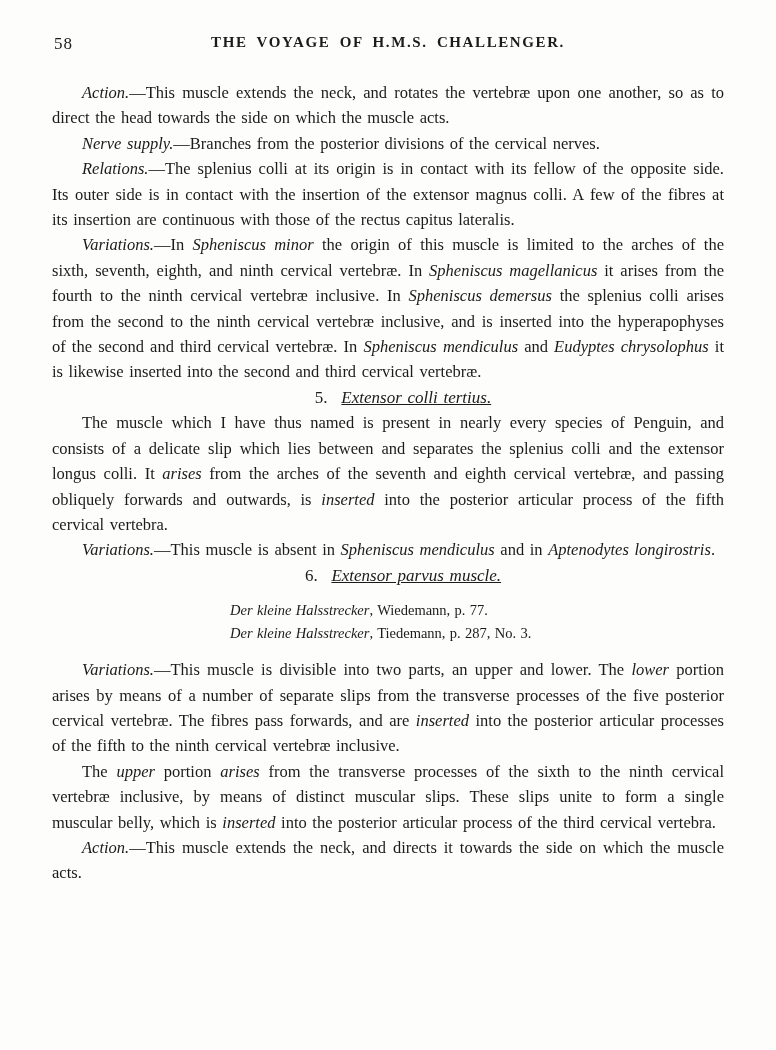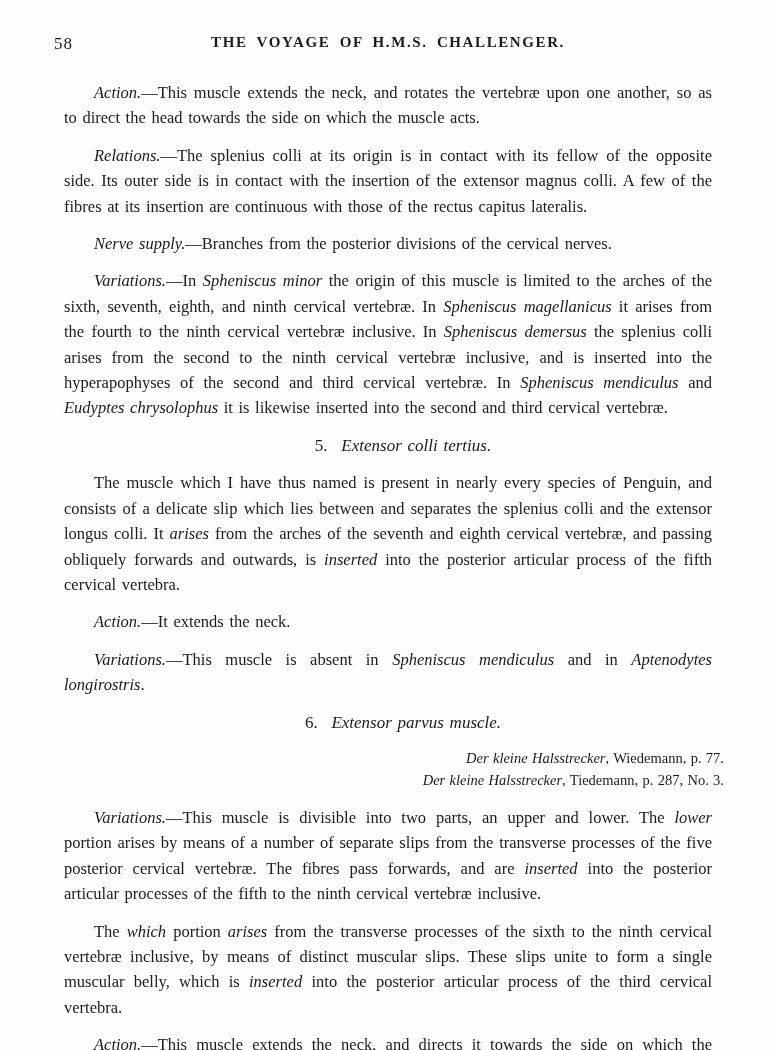--- a/index.html
+++ b/index.html
@@ -45,7 +45,7 @@
     word-spacing: 0.09em;
   }
   .body-text p {
-    margin: 12px;
+    margin: 0;
     text-indent: 30px;
   }
   .section-heading {

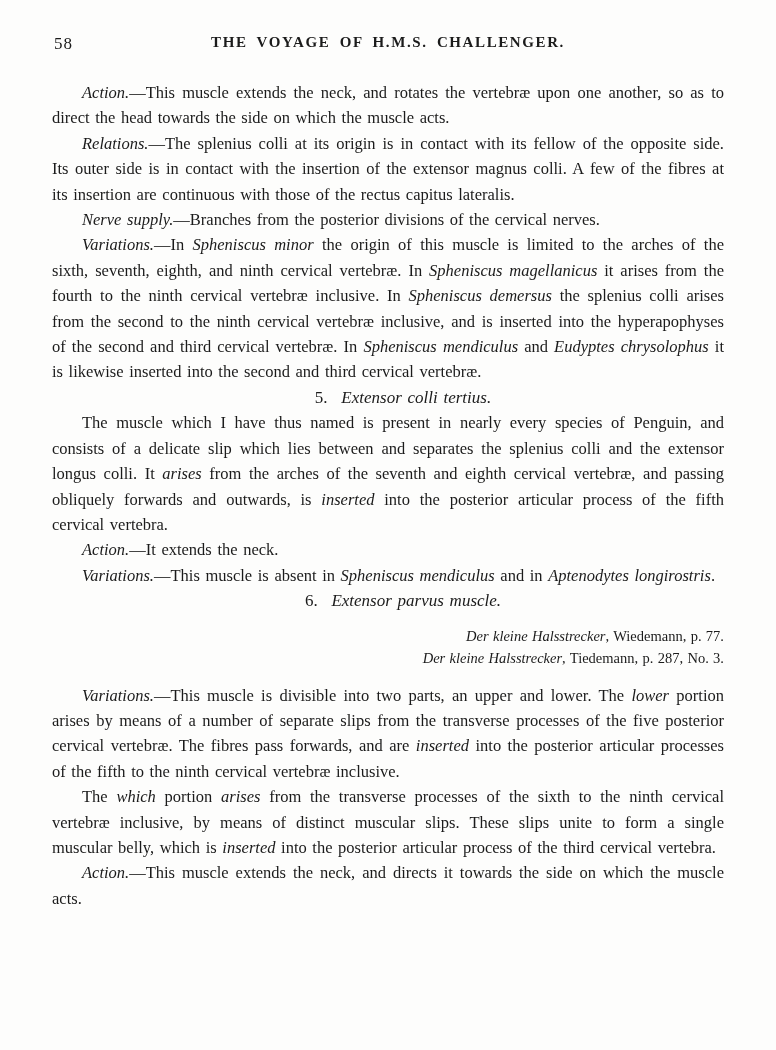--- a/index.html
+++ b/index.html
@@ -87,8 +87,8 @@
   <div class="body-text">
 
     <p><i>Action.</i>—This muscle extends the neck, and rotates the vertebræ upon one another, so as to direct the head towards the side on which the muscle acts.</p>
+    <p><i>Nerve supply.</i>—Branches from the posterior divisions of the cervical nerves.</p>
     <p><i>Relations.</i>—The splenius colli at its origin is in contact with its fellow of the opposite side.  Its outer side is in contact with the insertion of the extensor magnus colli.  A few of the fibres at its insertion are continuous with those of the rectus capitus lateralis.</p>
-    <p><i>Nerve supply.</i>—Branches from the posterior divisions of the cervical nerves.</p>
     <p><i>Variations.</i>—In <i>Spheniscus minor</i> the origin of this muscle is limited to the arches of the sixth, seventh, eighth, and ninth cervical vertebræ.  In <i>Spheniscus magellanicus</i> it arises from the fourth to the ninth cervical vertebræ inclusive.  In <i>Spheniscus demersus</i> the splenius colli arises from the second to the ninth cervical vertebræ inclusive, and is inserted into the hyperapophyses of the second and third cervical vertebræ.  In <i>Spheniscus mendiculus</i> and <i>Eudyptes chrysolophus</i> it is likewise inserted into the second and third cervical vertebræ.</p>
 
     <p class="section-heading">

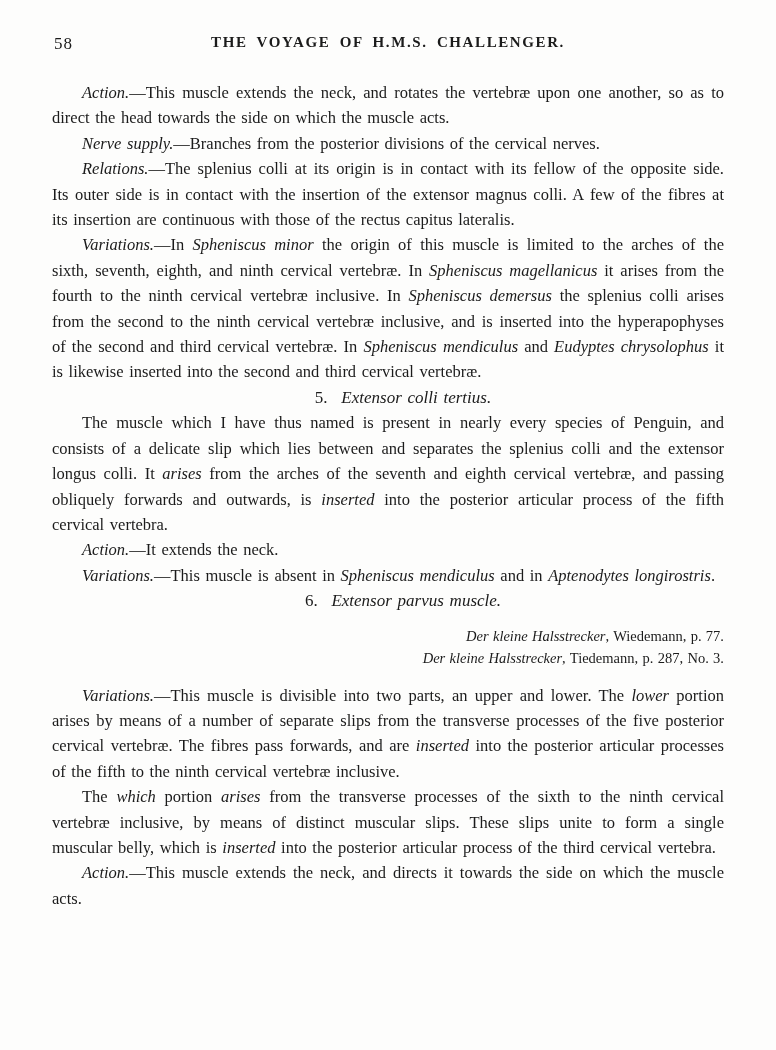--- a/index.html
+++ b/index.html
@@ -60,6 +60,7 @@
   }
   .section-heading .title {
     font-style: italic;
+    text-decoration: underline;
   }
   .citations {
     margin: 11px 0 13px 178px;

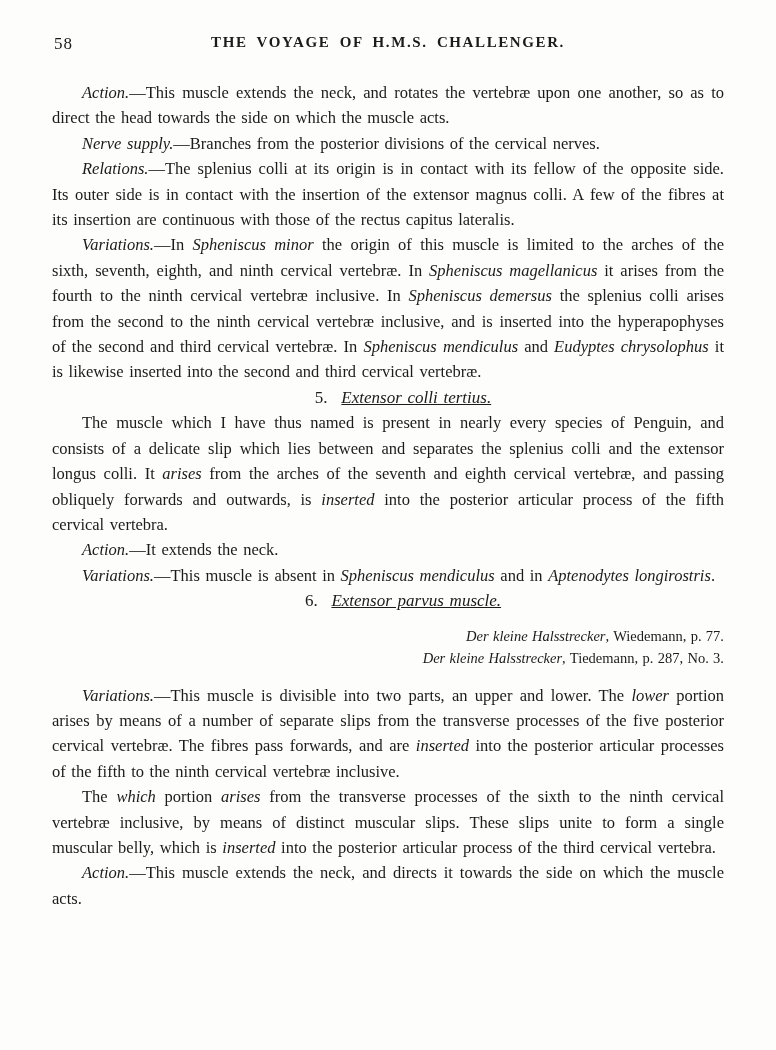--- a/index.html
+++ b/index.html
@@ -98,7 +98,6 @@
     </p>
 
     <p>The muscle which I have thus named is present in nearly every species of Penguin, and consists of a delicate slip which lies between and separates the splenius colli and the extensor longus colli.  It <i>arises</i> from the arches of the seventh and eighth cervical vertebræ, and passing obliquely forwards and outwards, is <i>inserted</i> into the posterior articular process of the fifth cervical vertebra.</p>
-    <p><i>Action.</i>—It extends the neck.</p>
     <p><i>Variations.</i>—This muscle is absent in <i>Spheniscus mendiculus</i> and in <i>Aptenodytes longirostris</i>.</p>
 
     <p class="section-heading">

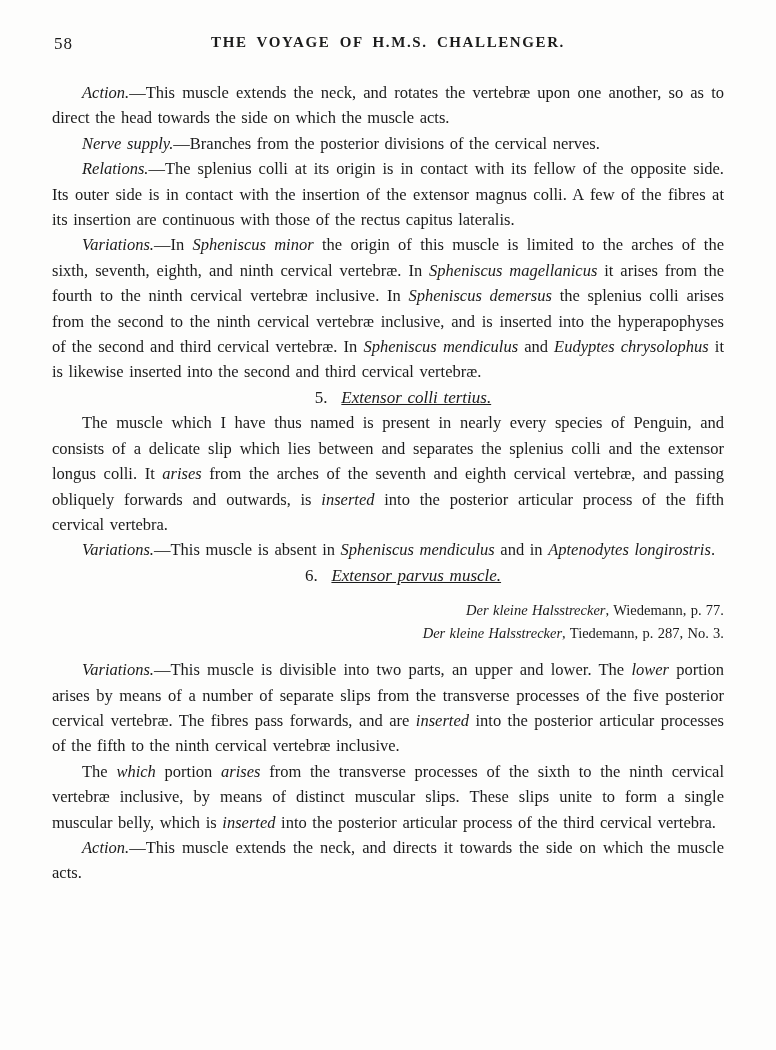--- a/index.html
+++ b/index.html
@@ -71,7 +71,6 @@
   }
   .citations div {
     text-indent: 0;
-    text-align: right;
   }
   i { font-style: italic; }
 </style>

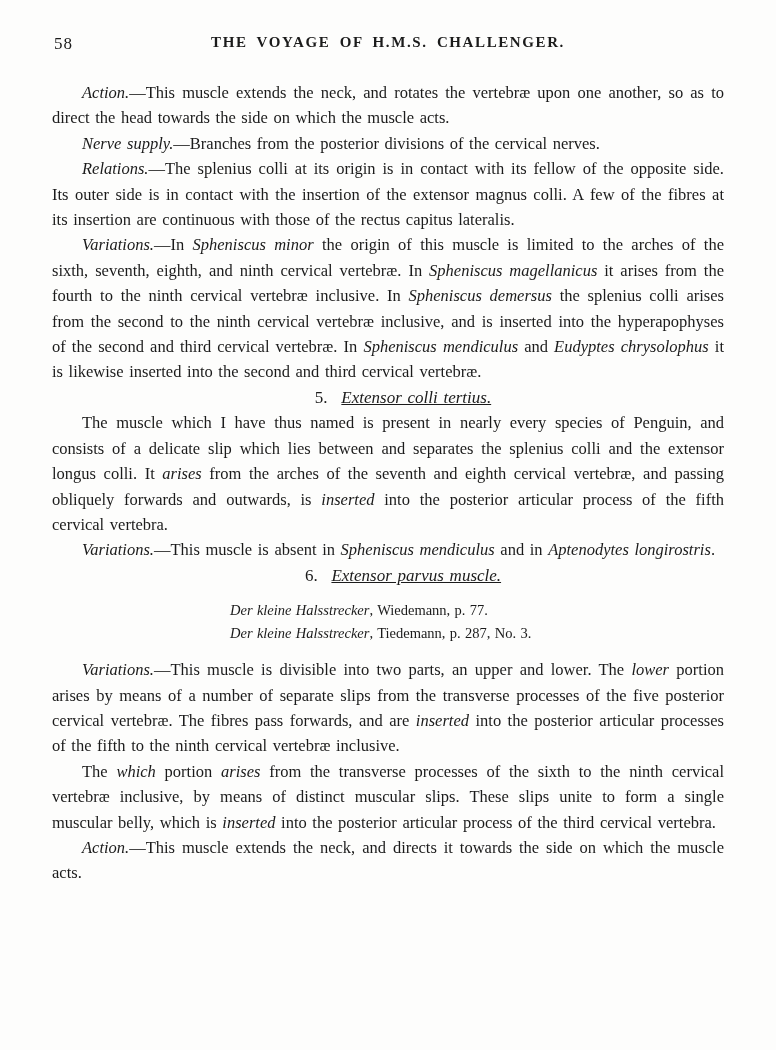--- a/index.html
+++ b/index.html
@@ -110,7 +110,7 @@
     </div>
 
     <p><i>Variations.</i>—This muscle is divisible into two parts, an upper and lower.  The <i>lower</i> portion arises by means of a number of separate slips from the transverse processes of the five posterior cervical vertebræ.  The fibres pass forwards, and are <i>inserted</i> into the posterior articular processes of the fifth to the ninth cervical vertebræ inclusive.</p>
-    <p>The <i>which</i> portion <i>arises</i> from the transverse processes of the sixth to the ninth cervical vertebræ inclusive, by means of distinct muscular slips.  These slips unite to form a single muscular belly, which is <i>inserted</i> into the posterior articular process of the third cervical vertebra.</p>
+    <p>The <i>upper</i> portion <i>arises</i> from the transverse processes of the sixth to the ninth cervical vertebræ inclusive, by means of distinct muscular slips.  These slips unite to form a single muscular belly, which is <i>inserted</i> into the posterior articular process of the third cervical vertebra.</p>
     <p><i>Action.</i>—This muscle extends the neck, and directs it towards the side on which the muscle acts.</p>
 
   </div>

